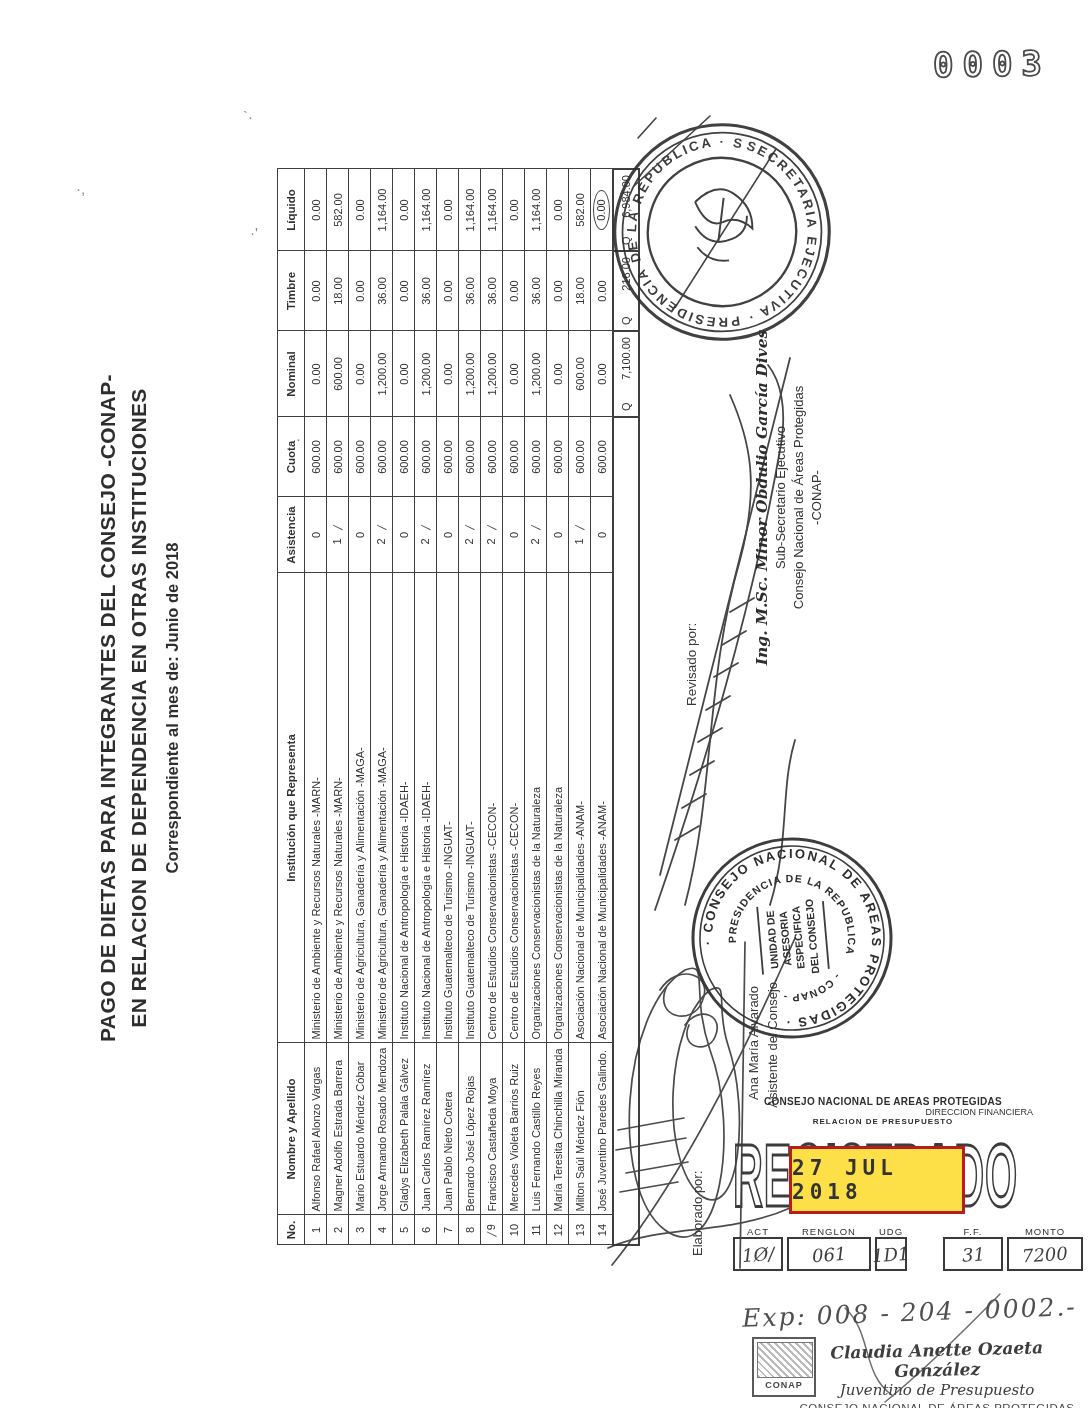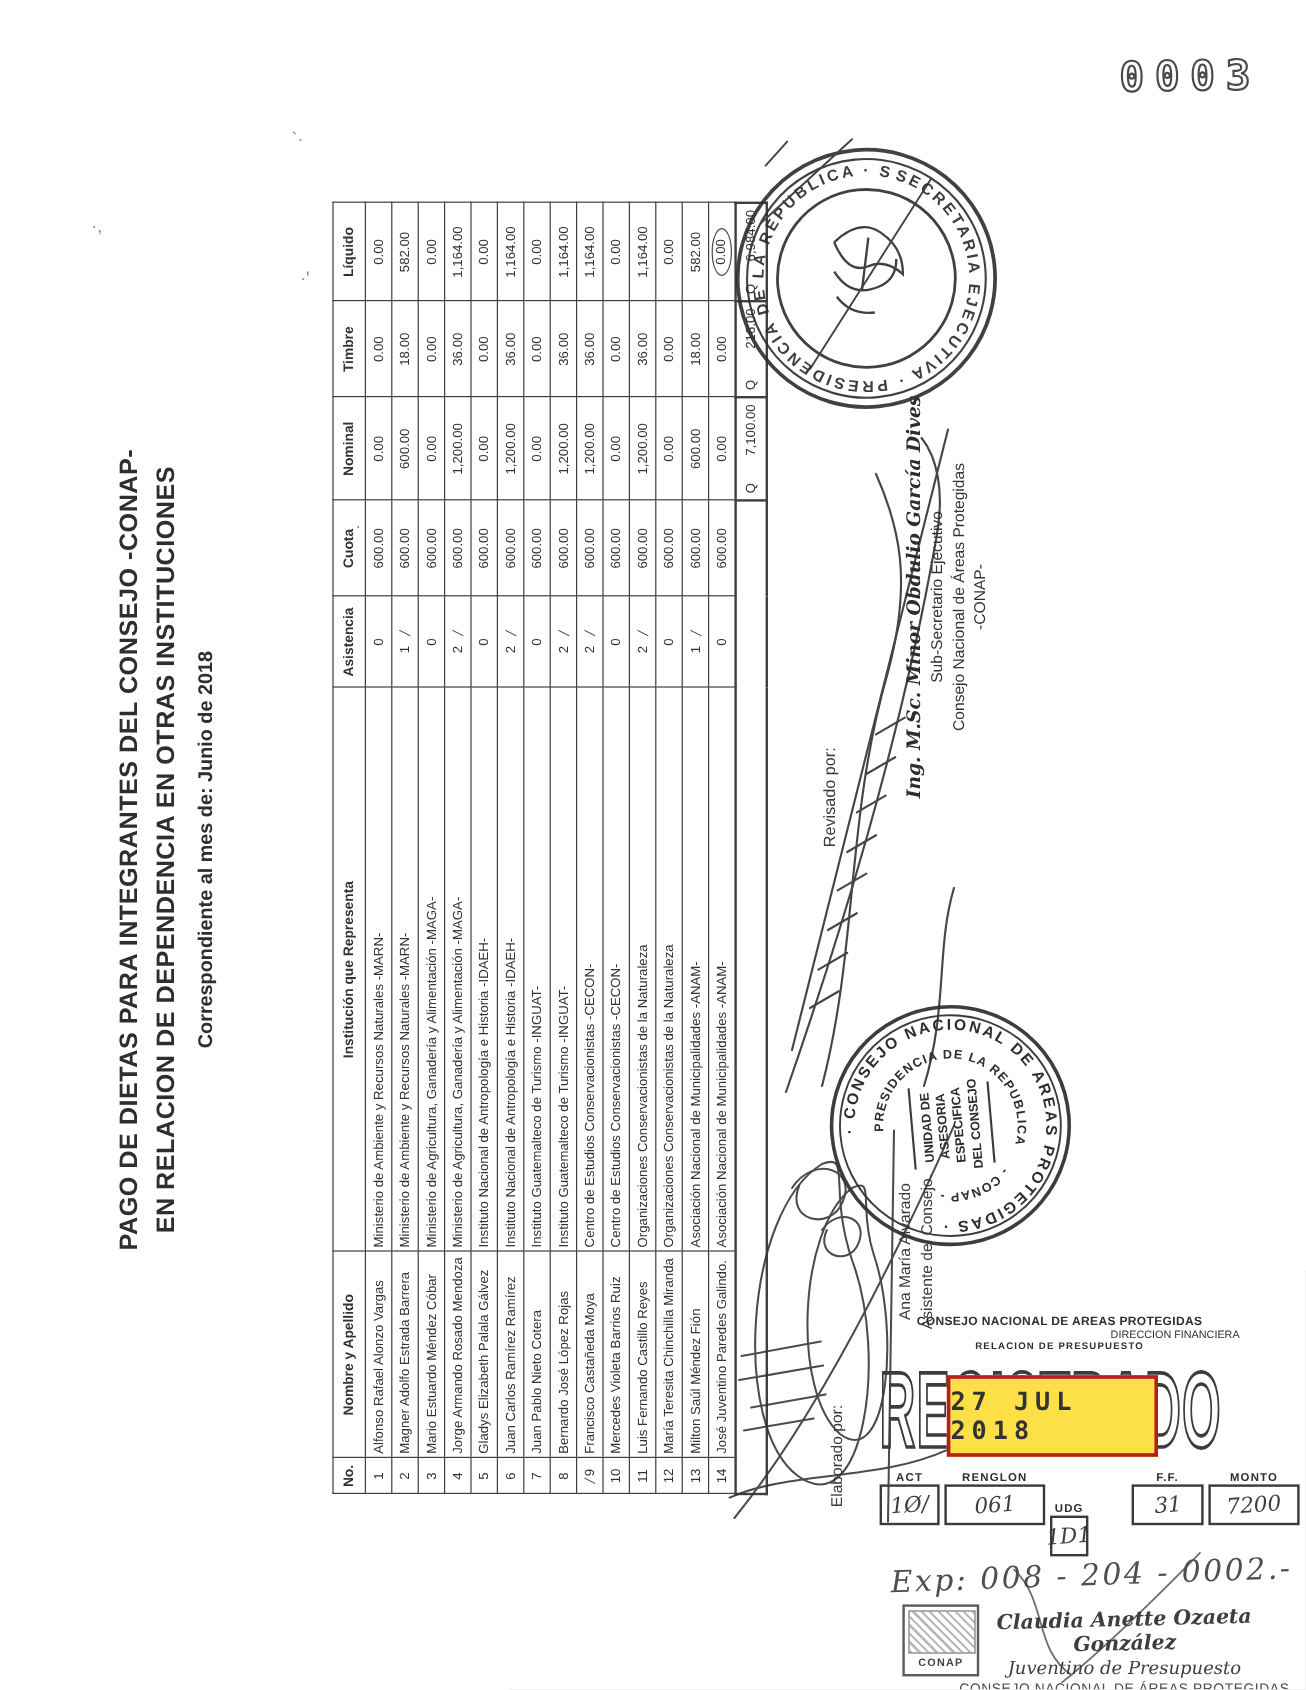--- a/index.html
+++ b/index.html
@@ -68,7 +68,7 @@
       letter-spacing:5px;color:#333;}
   .fields{display:flex;gap:4px;margin-top:4px;width:350px;}
   .field{text-align:center;}
-  .field .fl{font-size:9.5px;font-weight:bold;letter-spacing:1px;color:#2f2f2f;}
+  .field .fl{font-size:9.5px;font-weight:normal;letter-spacing:1px;color:#2f2f2f;}
   .field .fb{border:2.5px solid #3a3a3a;height:30px;display:flex;align-items:center;
       justify-content:center;font-family:"DejaVu Serif",serif;font-style:italic;
       font-size:18px;color:#3d3d3d;transform-origin:center;}

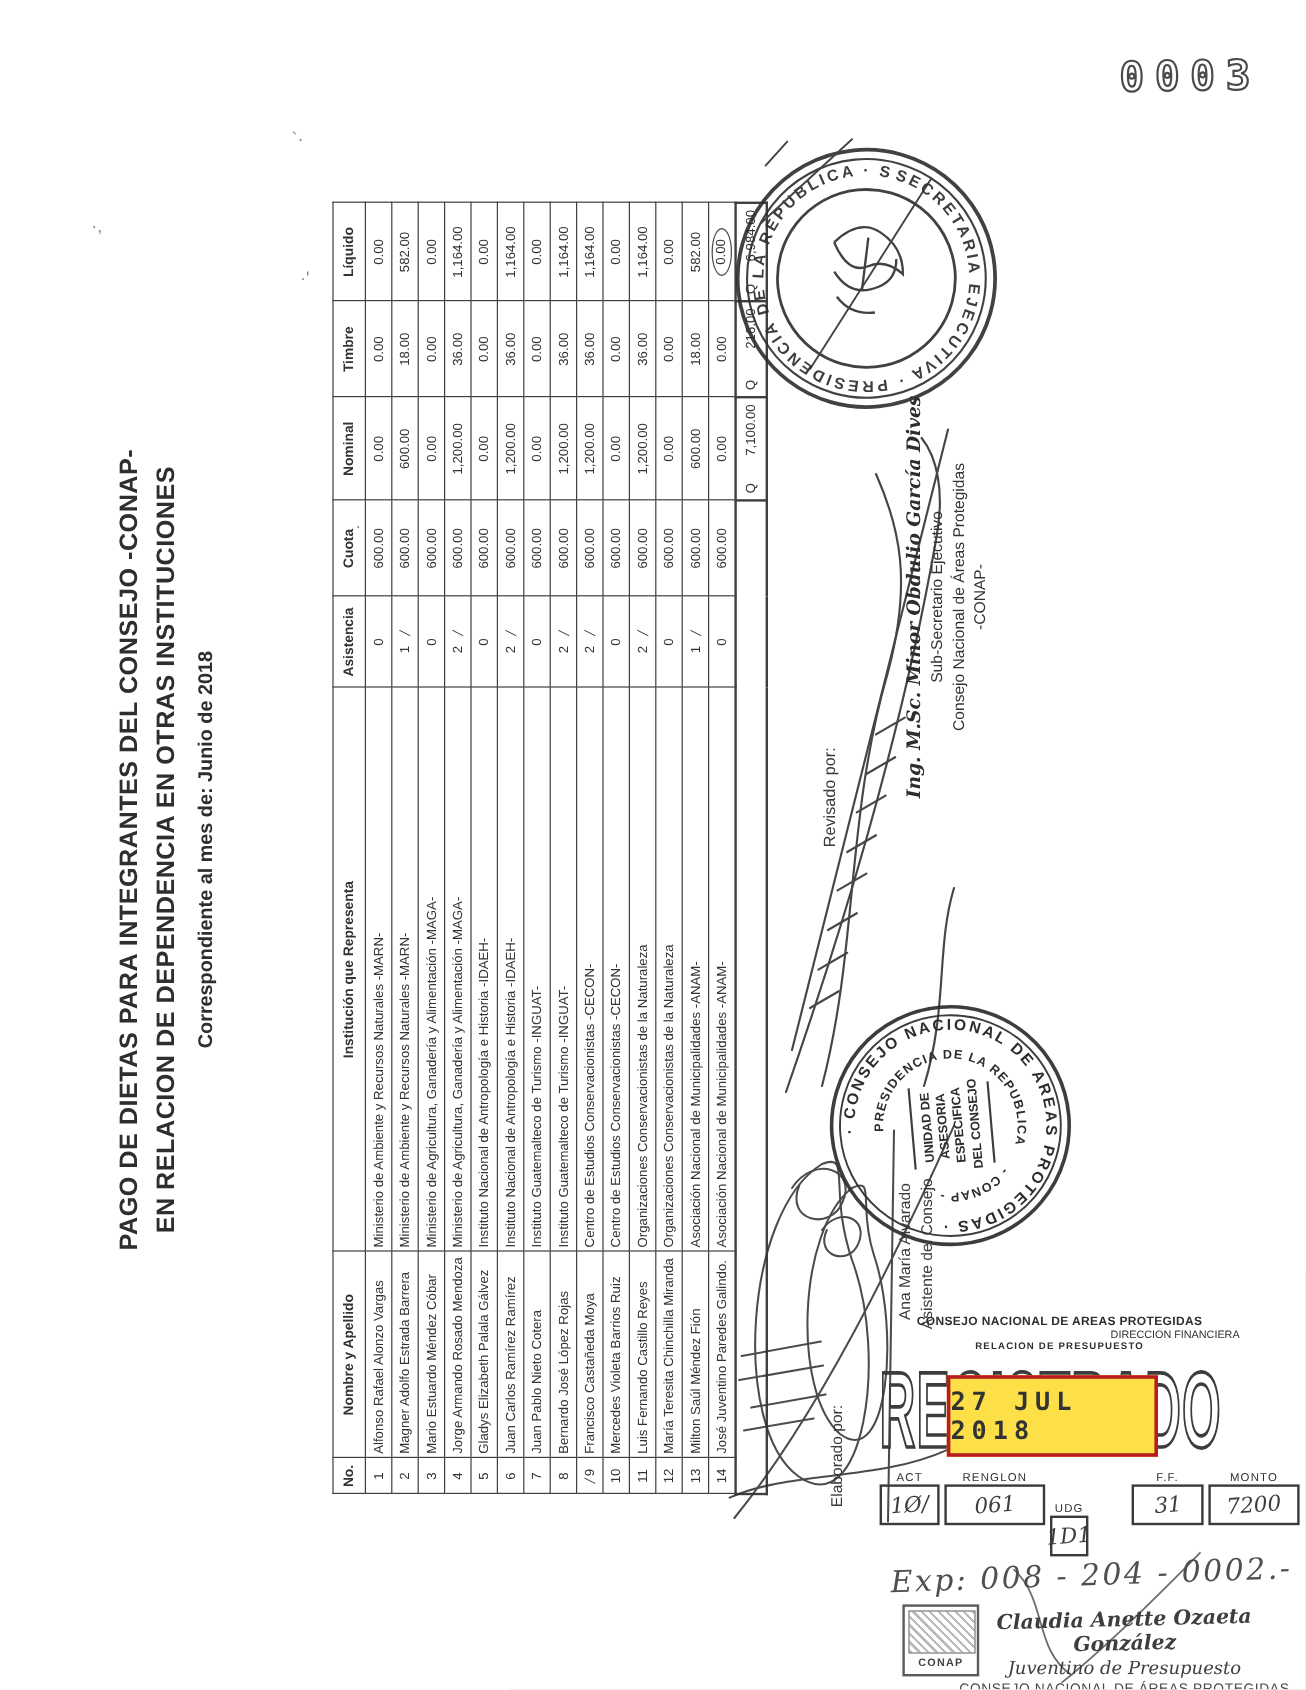--- a/index.html
+++ b/index.html
@@ -73,7 +73,7 @@
       justify-content:center;font-family:"DejaVu Serif",serif;font-style:italic;
       font-size:18px;color:#3d3d3d;transform-origin:center;}
   .field:nth-child(1){width:50px;} .field:nth-child(2){width:84px;}
-  .field:nth-child(3){width:32px;margin-top:26px;} .field:nth-child(4){width:60px;padding-left:32px;}
+  .field:nth-child(3){width:32px;} .field:nth-child(4){width:60px;padding-left:32px;}
   .field:nth-child(5){width:76px;}
   .field .fb span{transform:rotate(-4deg);}
 

